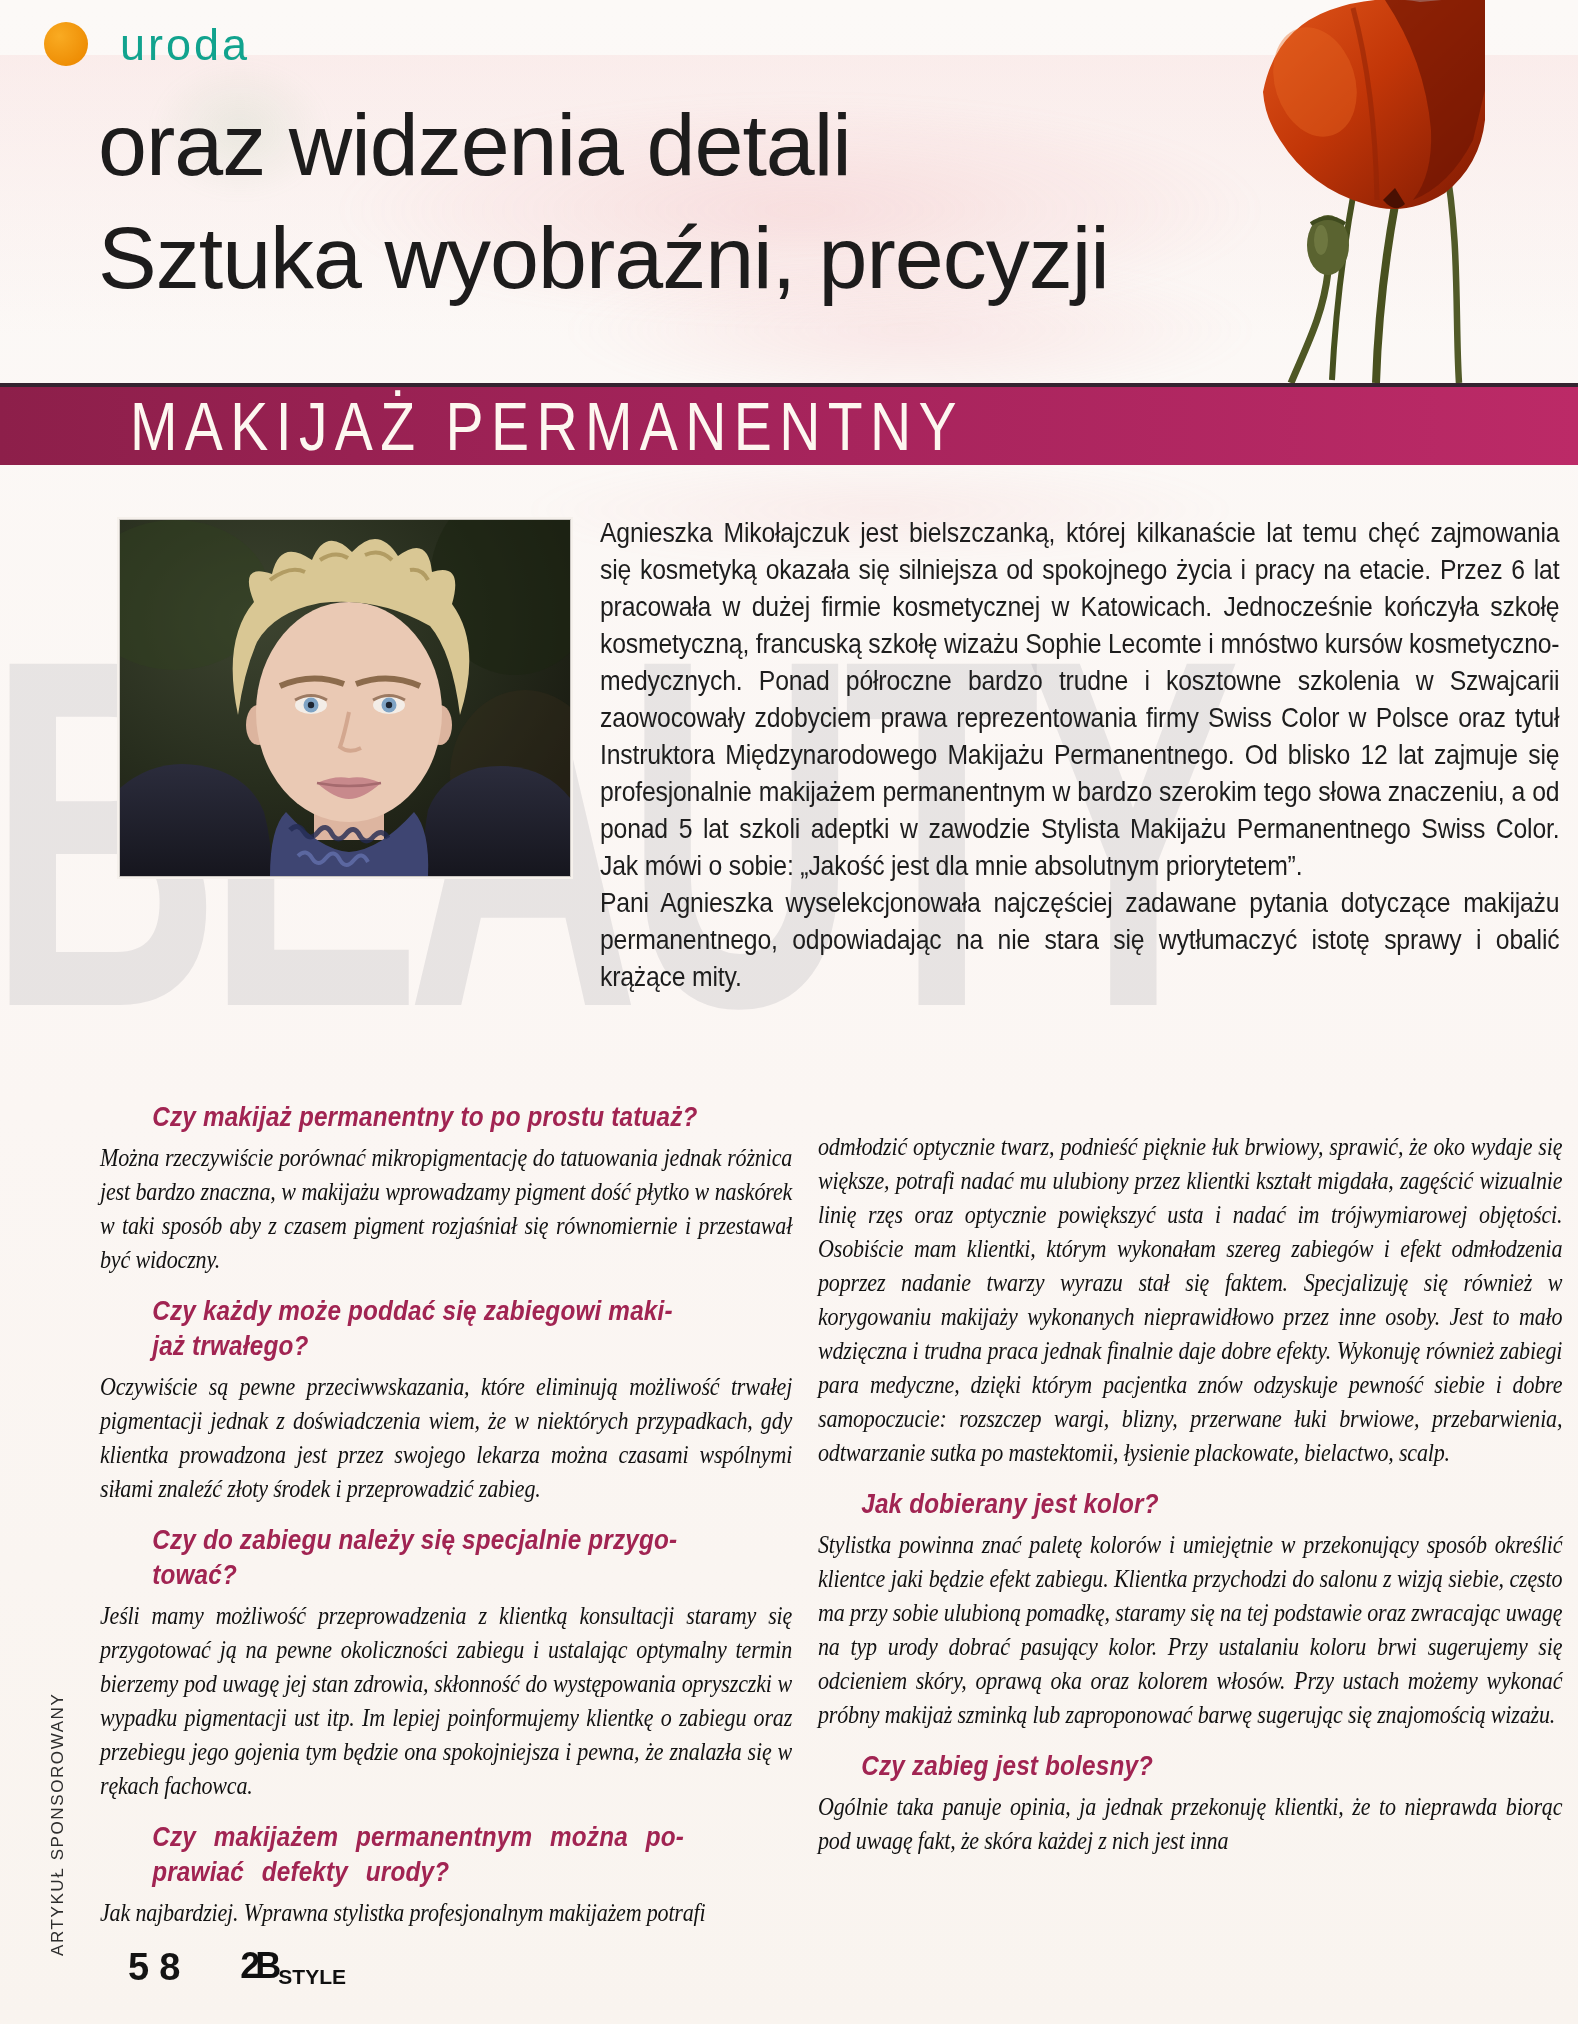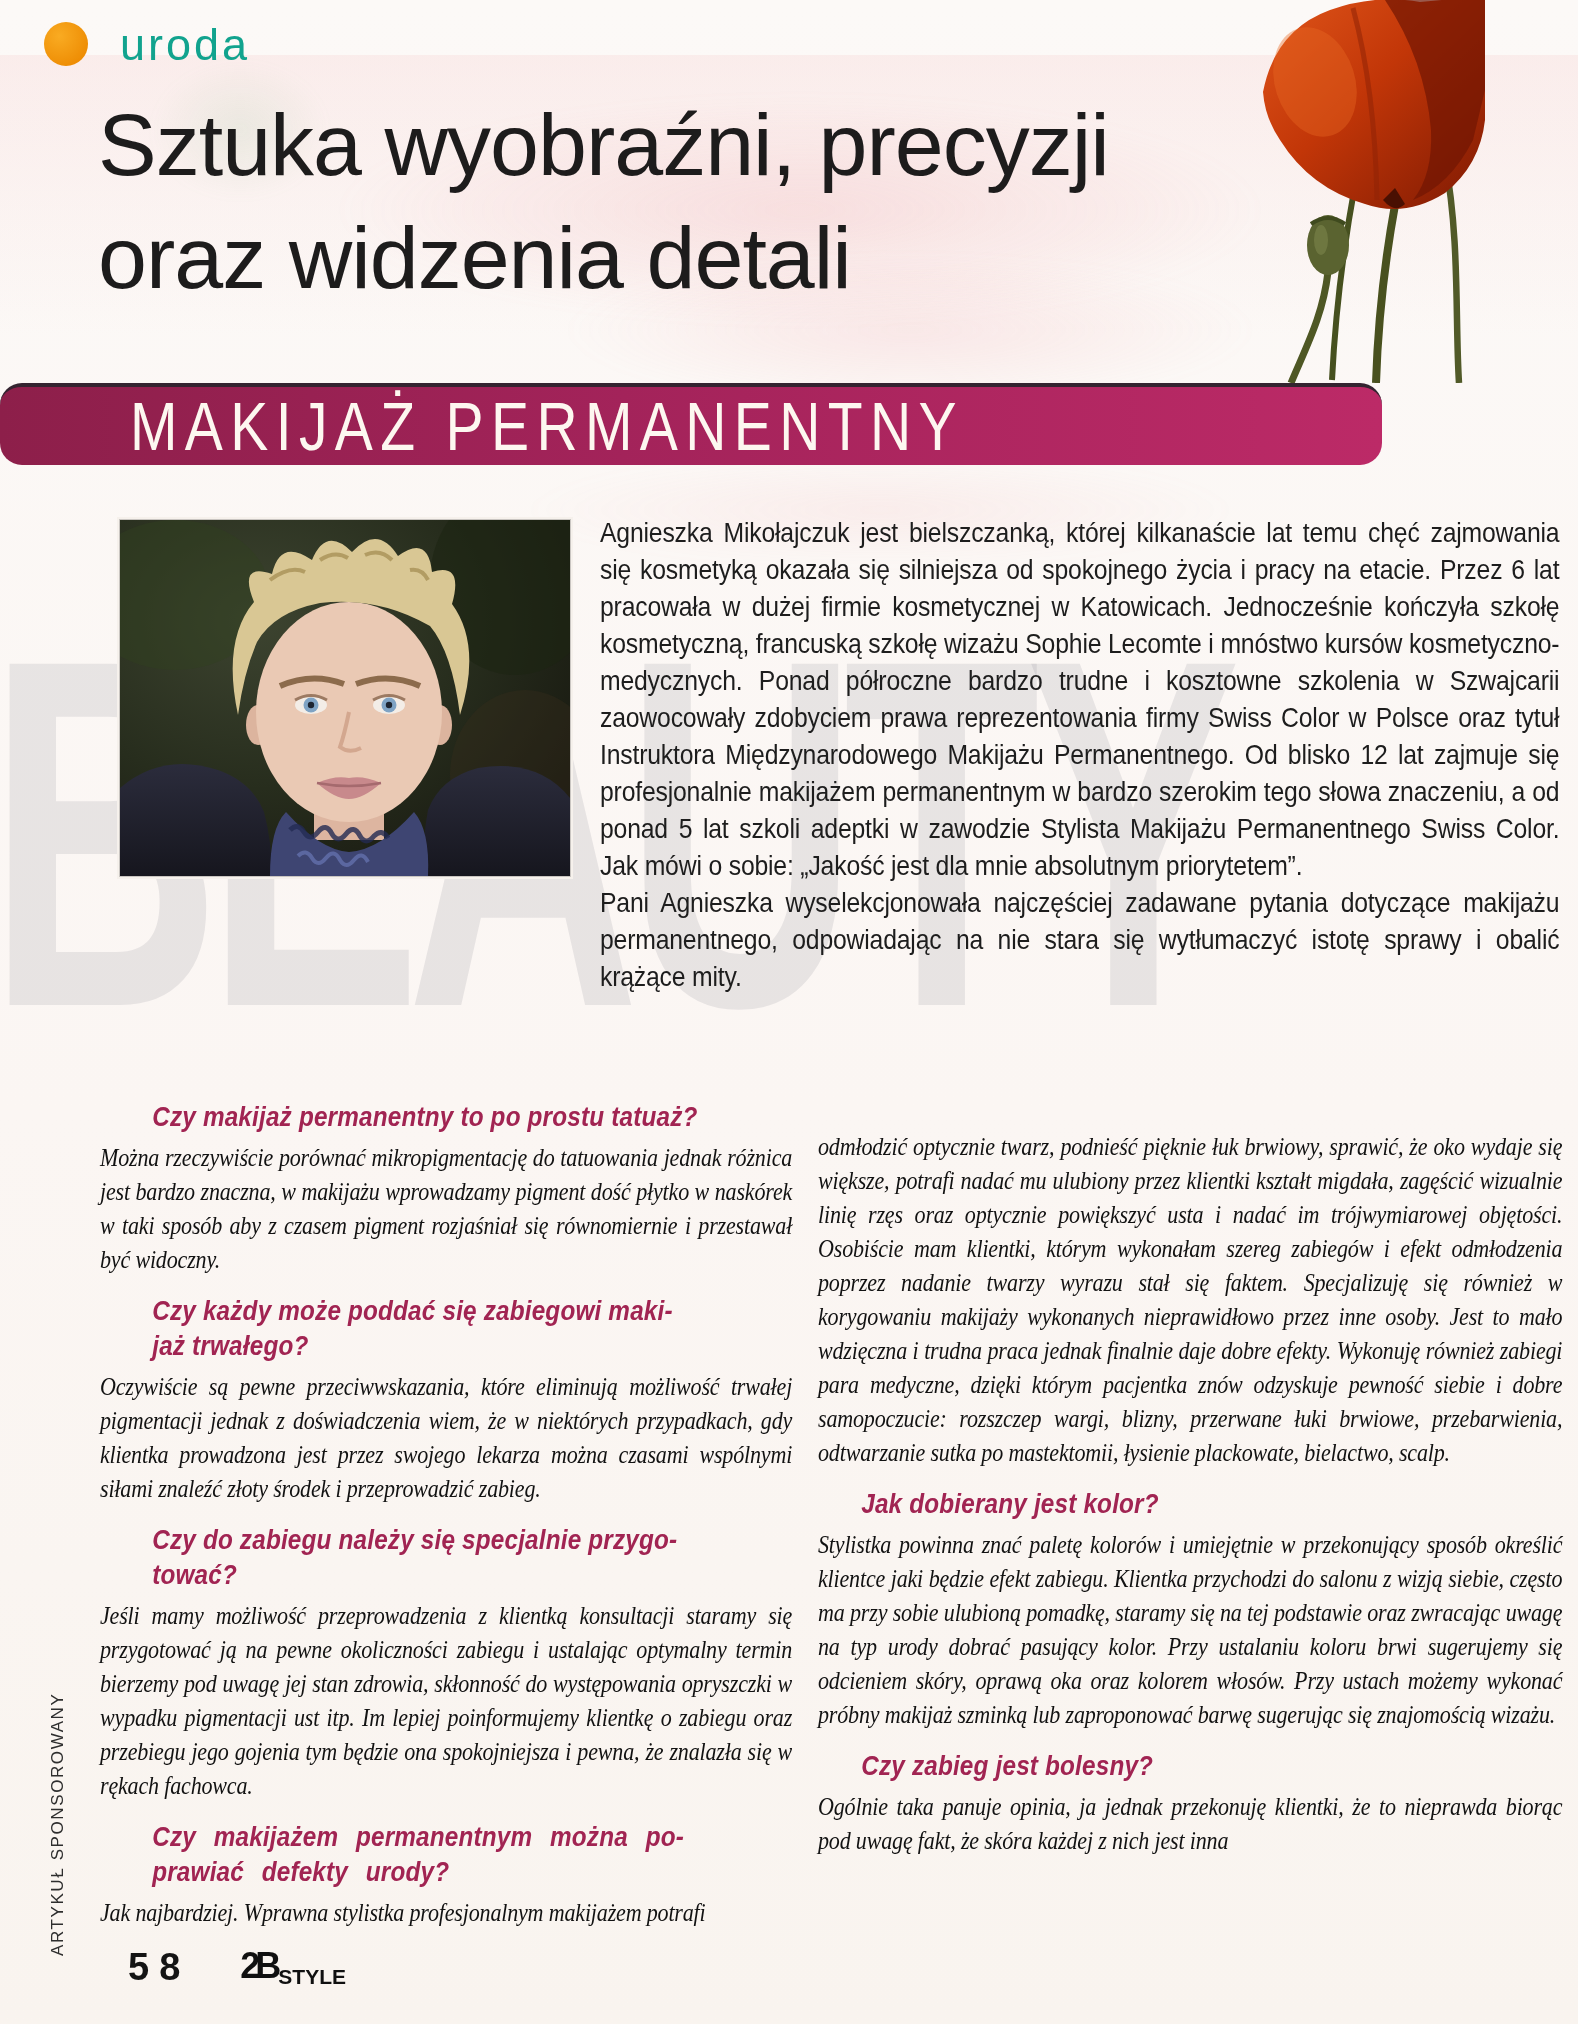--- a/index.html
+++ b/index.html
@@ -128,8 +128,8 @@
   </div>
 
   <h1 class="article-title" style="margin:0;">
+    <span style="display:block;">oraz widzenia detali</span>
     <span style="display:block;">Sztuka wyobraźni, precyzji</span>
-    <span style="display:block;">oraz widzenia detali</span>
   </h1>
 
   <div class="category-banner">

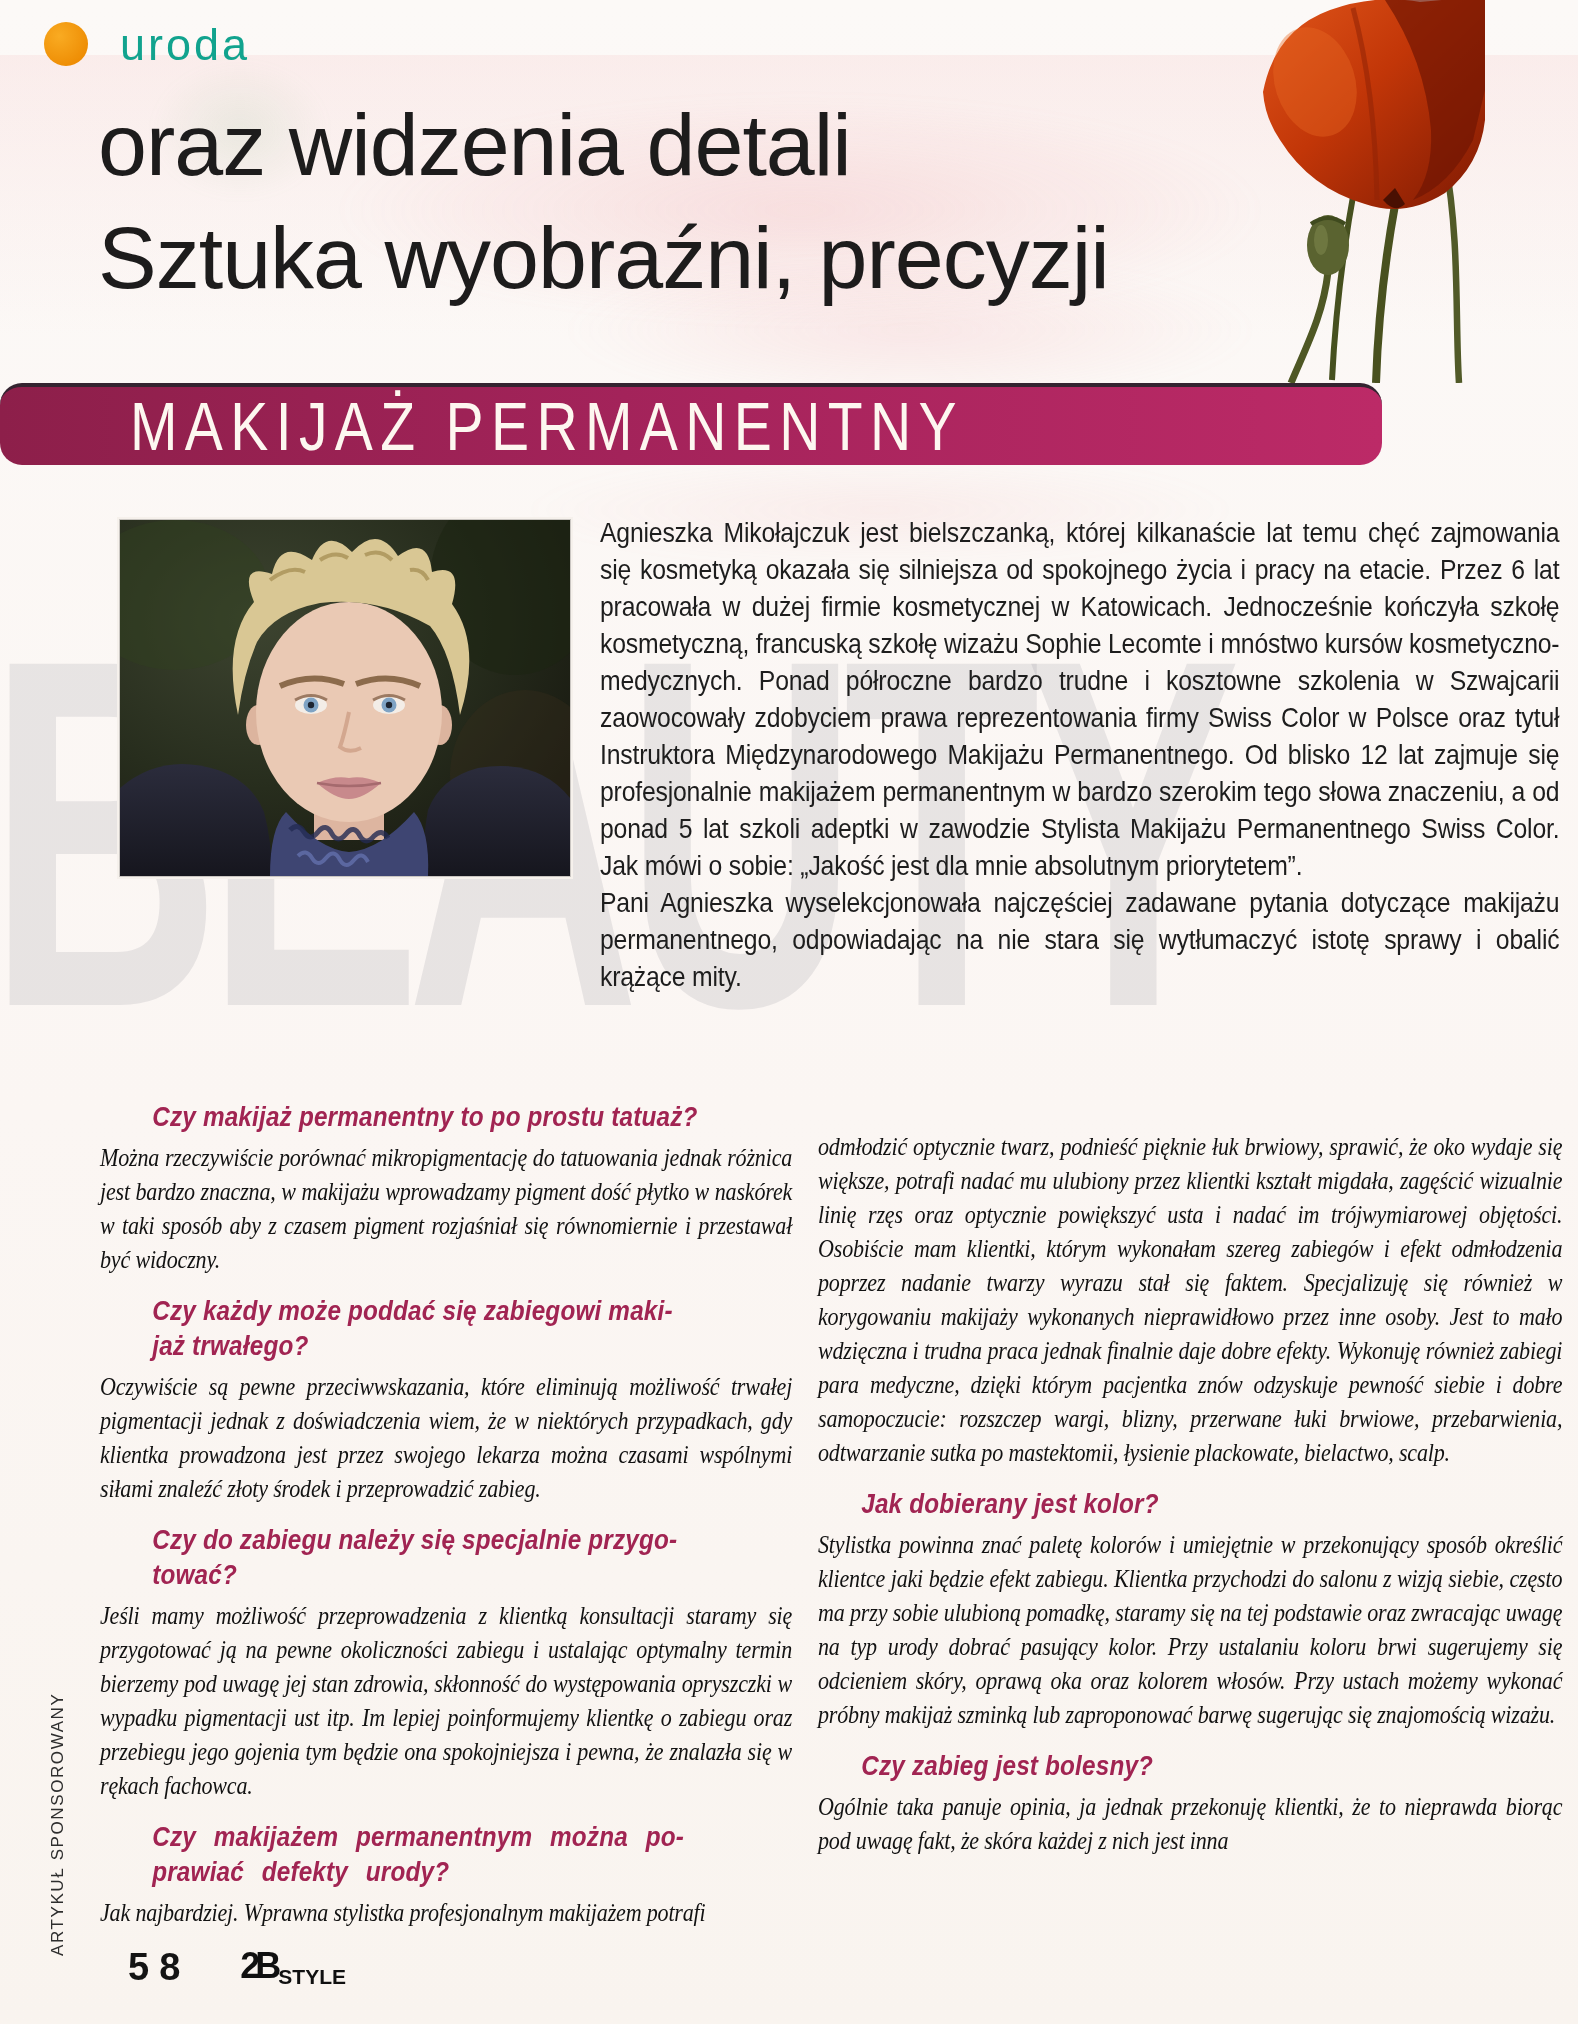--- a/index.html
+++ b/index.html
@@ -32,9 +32,9 @@
     font-size:88px; line-height:113px; font-weight:300; letter-spacing:-1px; }
 
   
-  .category-banner { position:absolute; top:383px; left:0; width:1382px; height:78px; z-index:2;
+  .category-banner { position:absolute; top:383px; left:0; width:1578px; height:78px; z-index:2;
     background:linear-gradient(90deg,#8d1f4a 0%,#a3235a 45%,#bc2a67 100%);
-    border-top:4px solid #342430; display:flex; align-items:center;border-radius:22px; }
+    border-top:4px solid #342430; display:flex; align-items:center; }
   .banner-label { color:#fdf7f0; font-size:62px; letter-spacing:8px; font-weight:400;
     margin-left:130px; transform:scale(0.92,1.1); transform-origin:left center; white-space:nowrap; }
 

